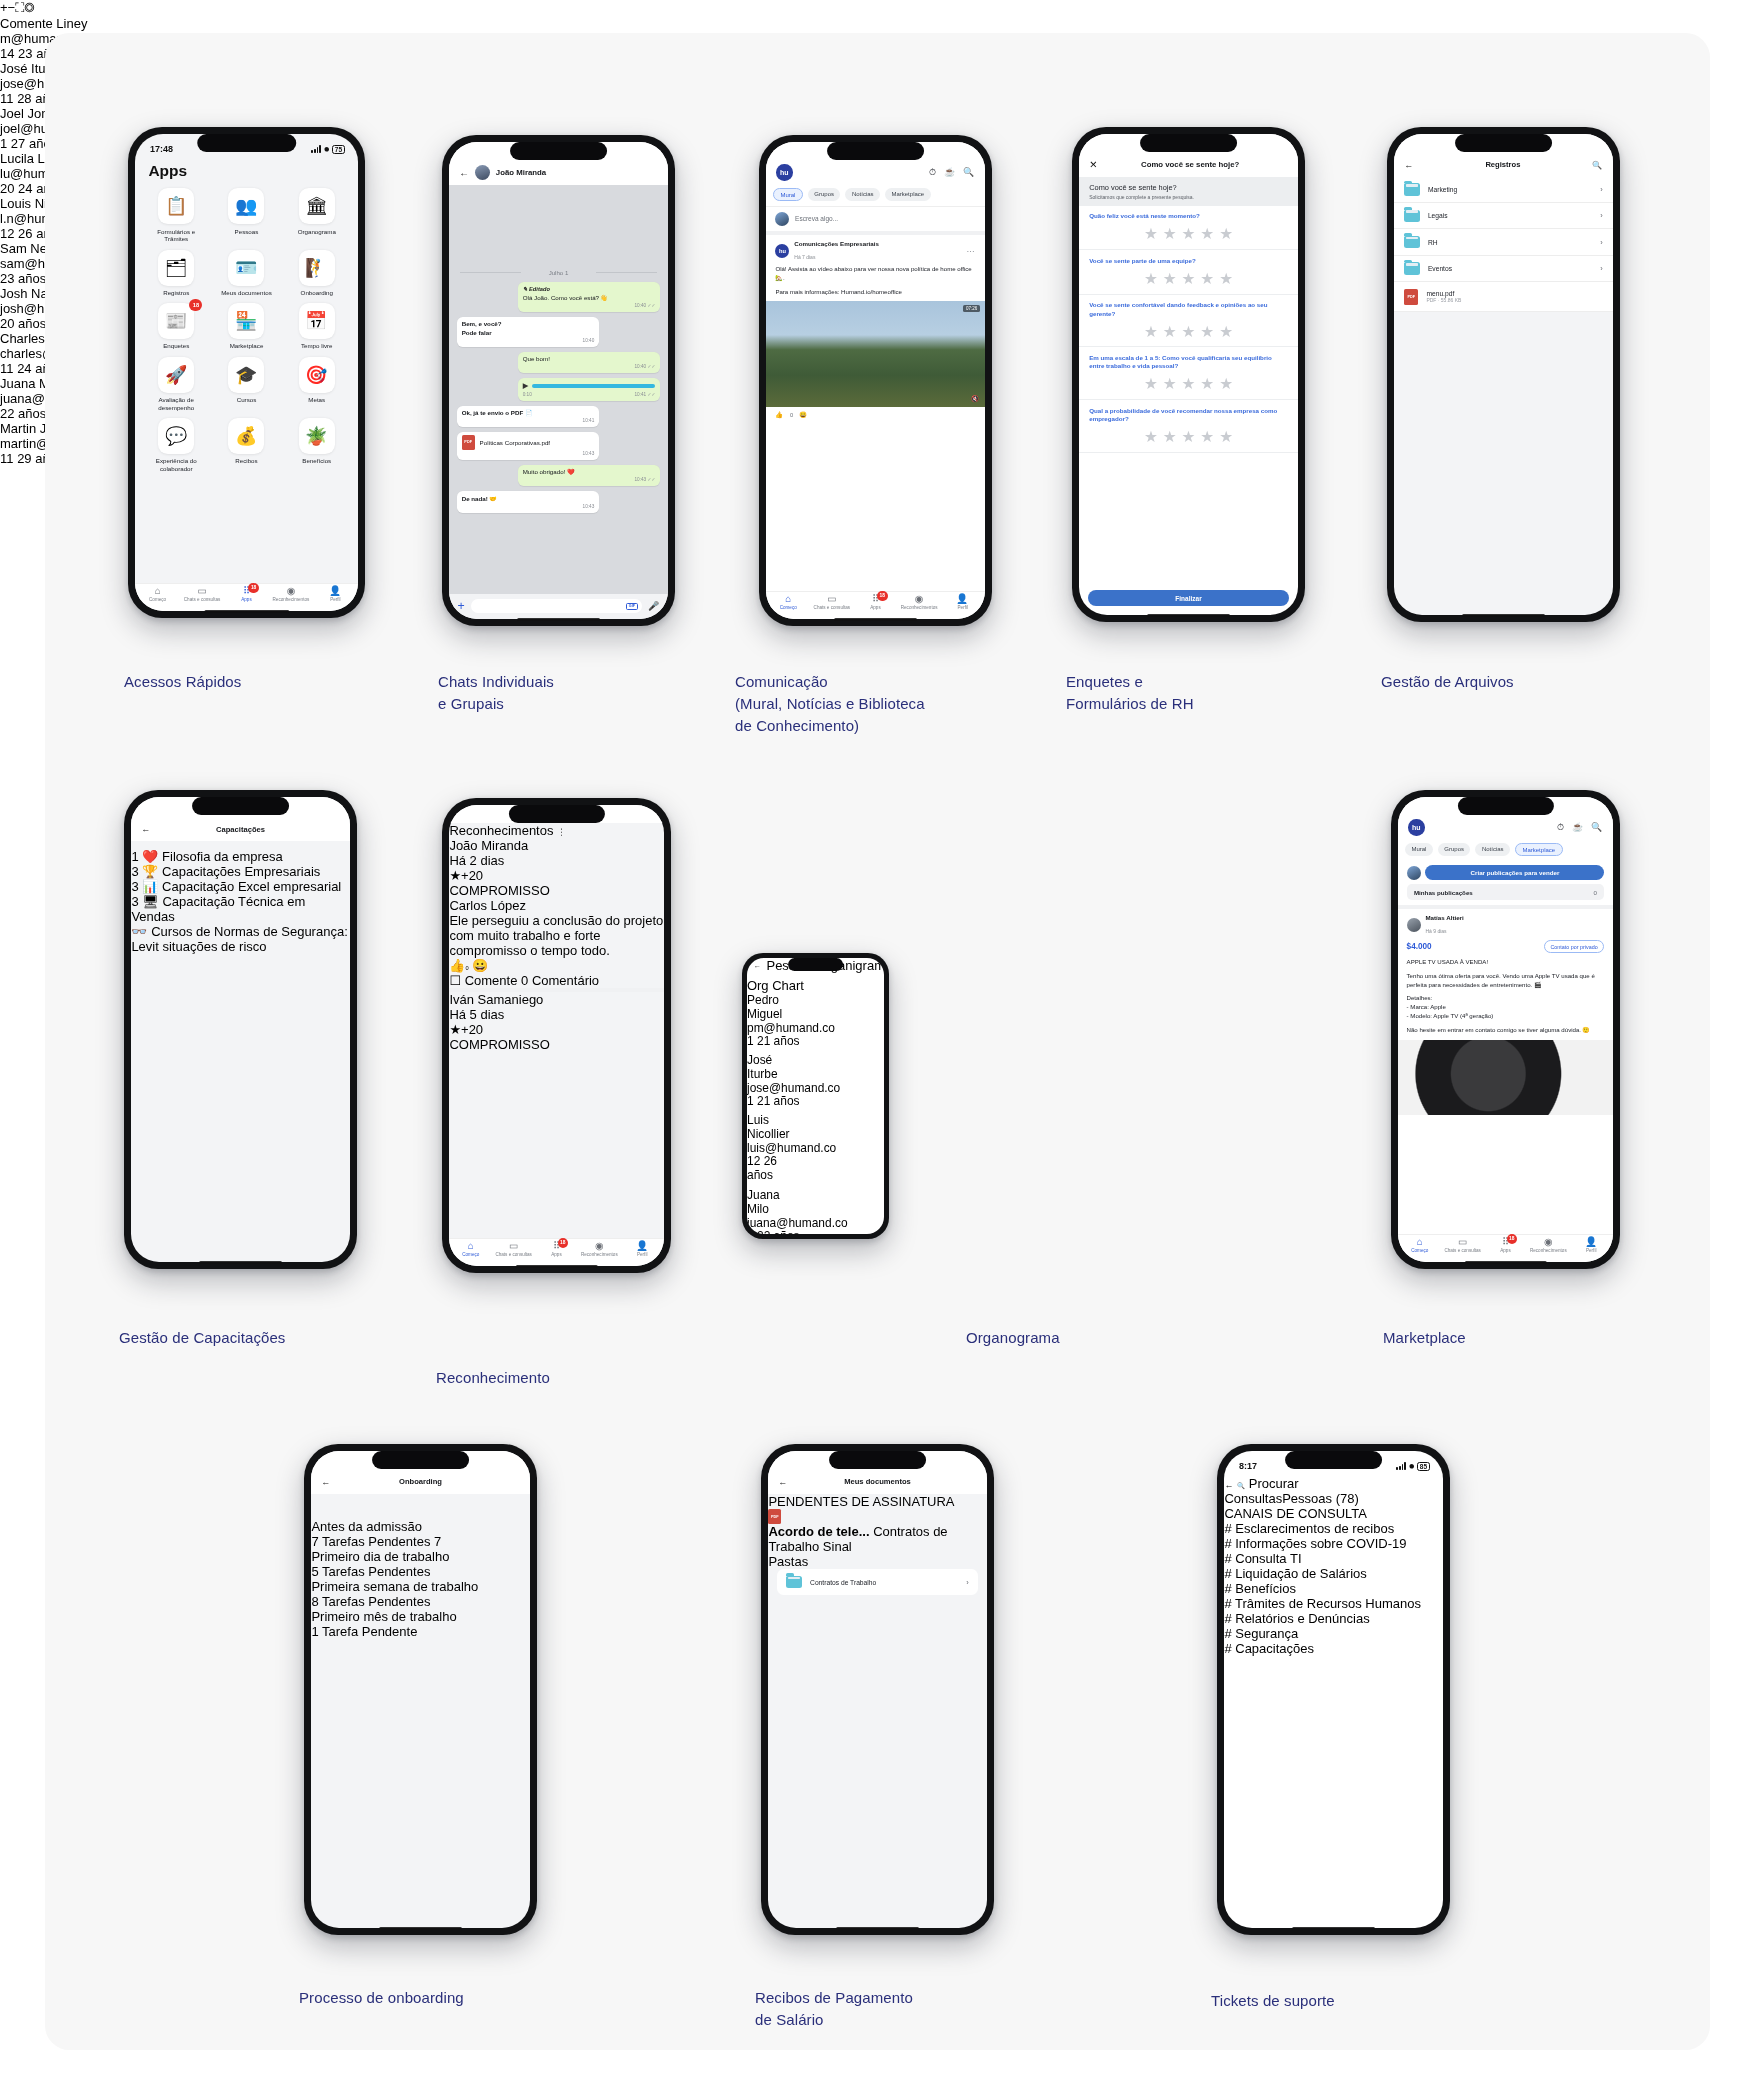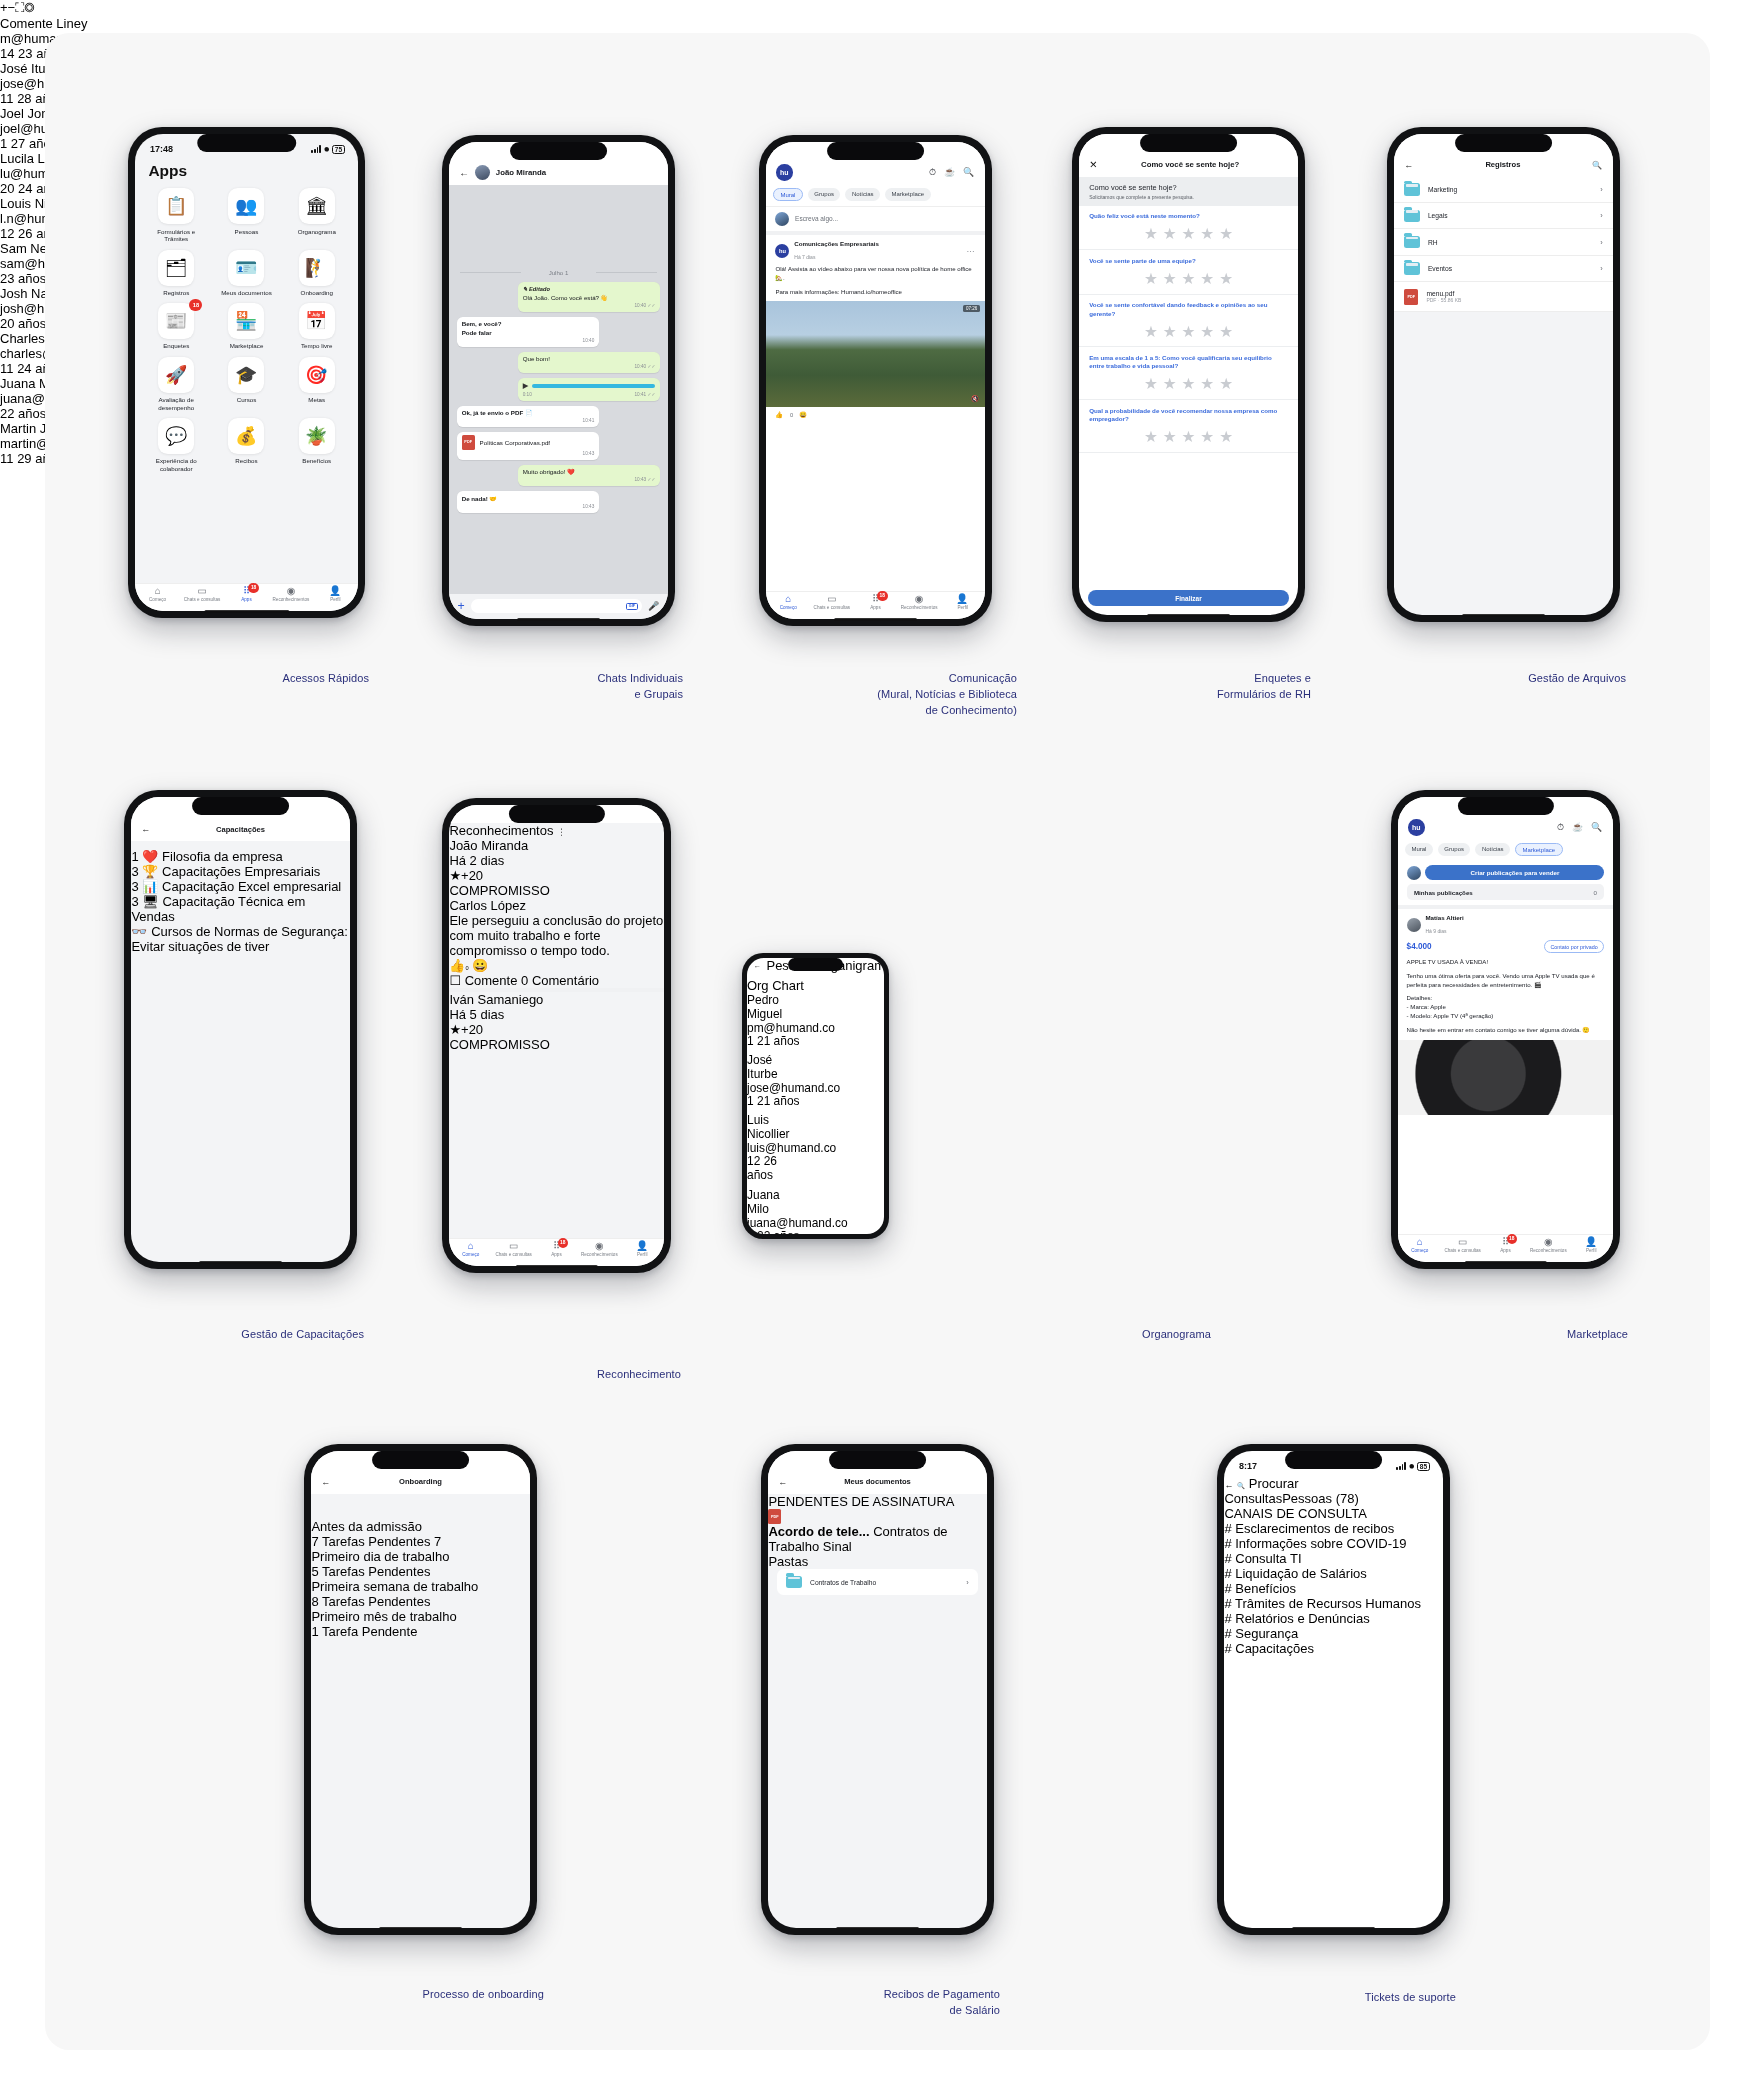--- a/index.html
+++ b/index.html
@@ -48,8 +48,8 @@
   .bars i:nth-child(3){height:5.7px}.bars i:nth-child(4){height:7.4px}
 
   .caption{
-    position:absolute; text-align:right; color:#2a2f7a;
-    font-size:11px; line-height:1.45; letter-spacing:0.1px;
+    position:absolute; text-align:left; color:#2a2f7a;
+    font-size:15px; line-height:1.45; letter-spacing:0.1px;
   }
 
   

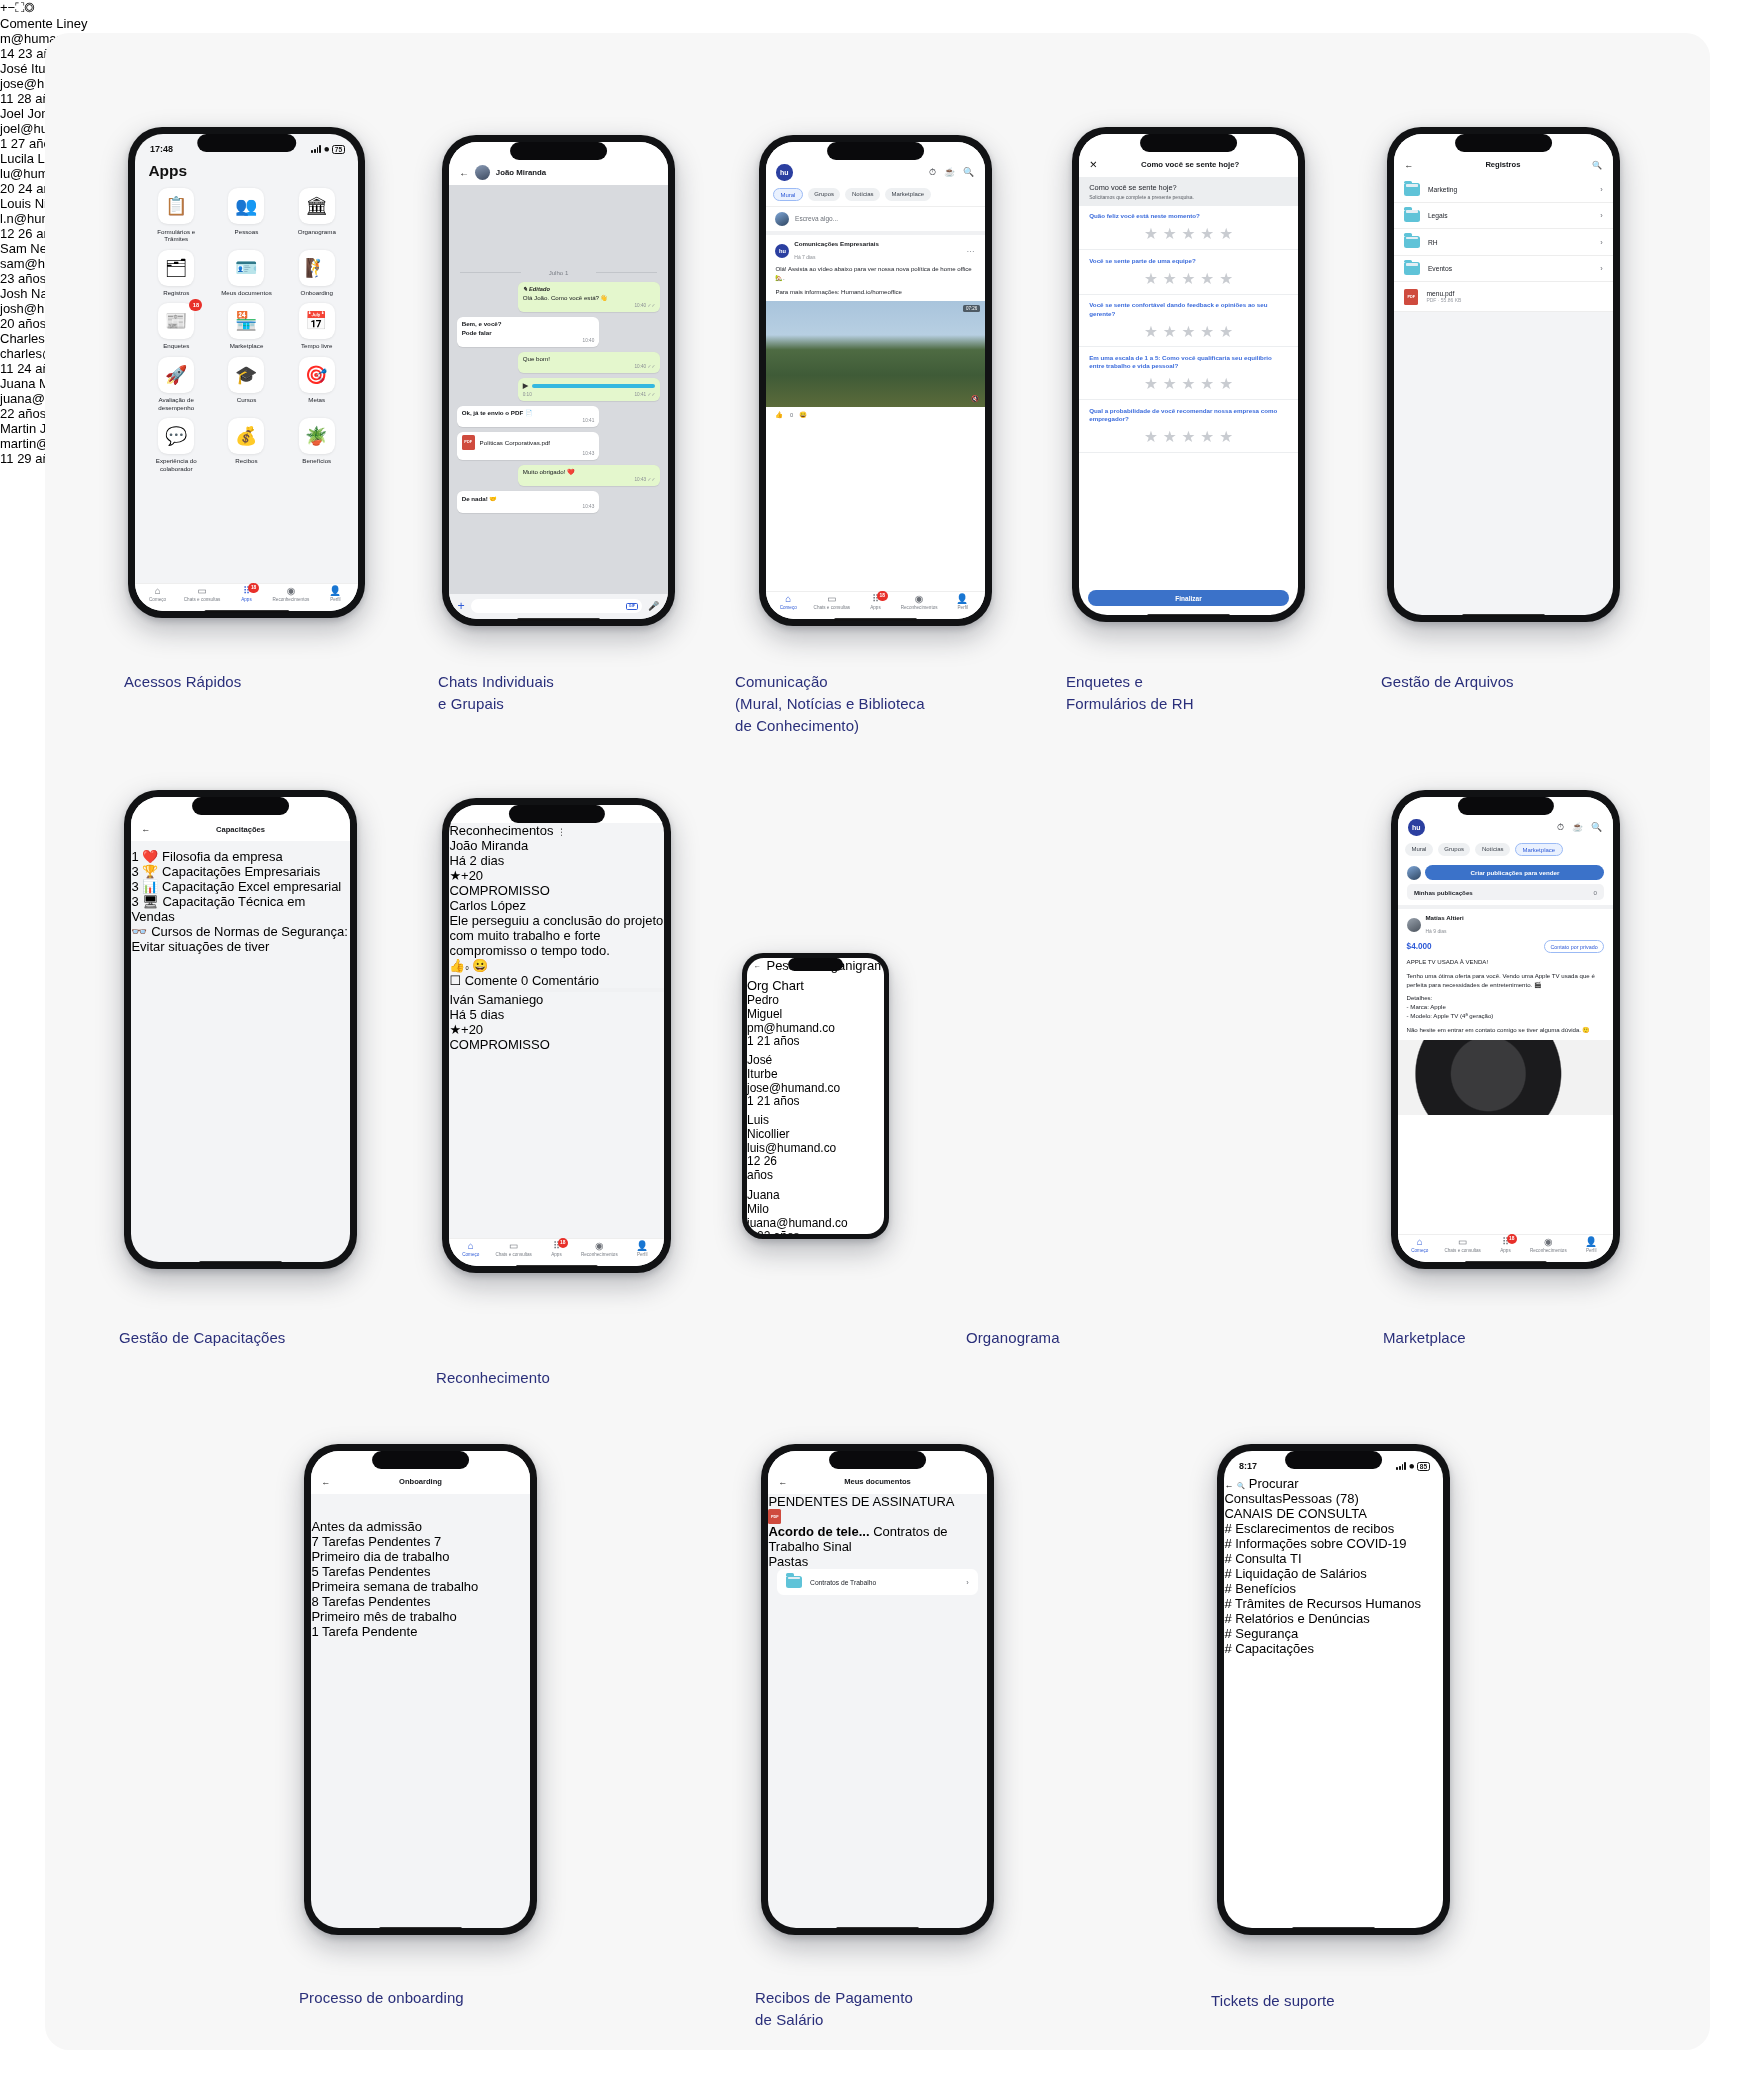--- a/index.html
+++ b/index.html
@@ -675,7 +675,7 @@
           <div class="cap-card">
       
       <span class="cap-thumb">👓</span>
-      <span class="cap-title">Cursos de Normas de Segurança: Evitar situações de tiver</span>
+      <span class="cap-title">Cursos de Normas de Segurança: Levit situações de risco</span>
     </div>
         </div>
   </div>

